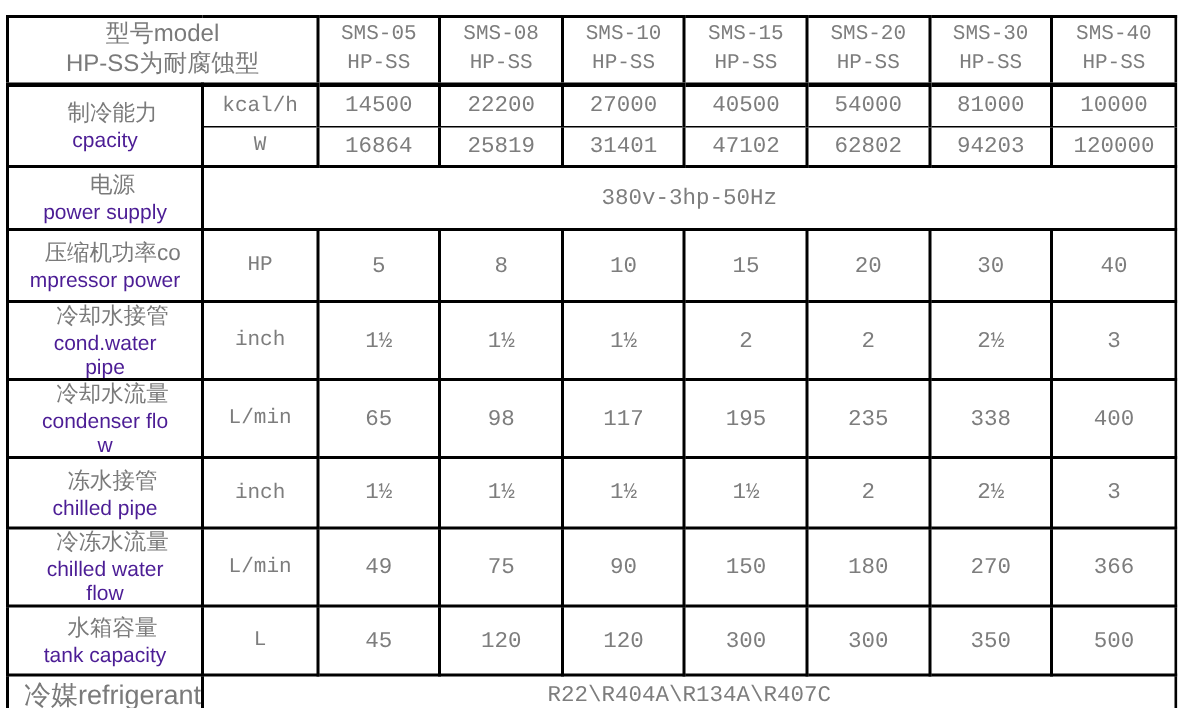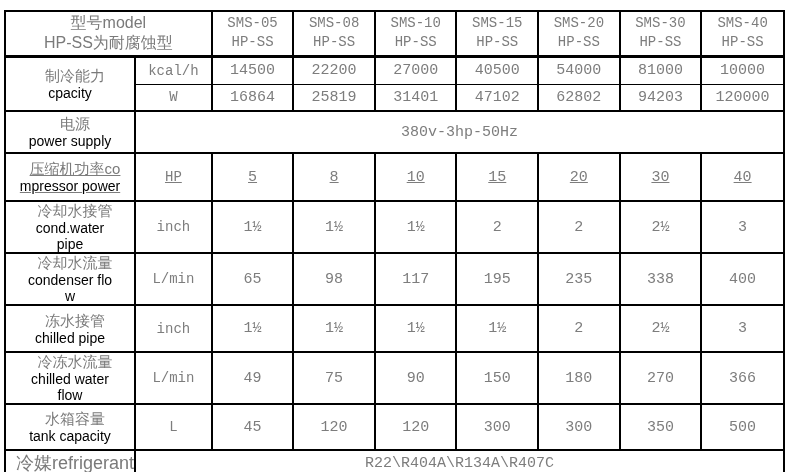--- a/index.html
+++ b/index.html
@@ -51,7 +51,7 @@
     font-size: 14px;
     line-height: 16px;
     text-align: center;
-    color: #000000;
+    color: #4c1d95;
     white-space: nowrap;
   }
   .lab-single {

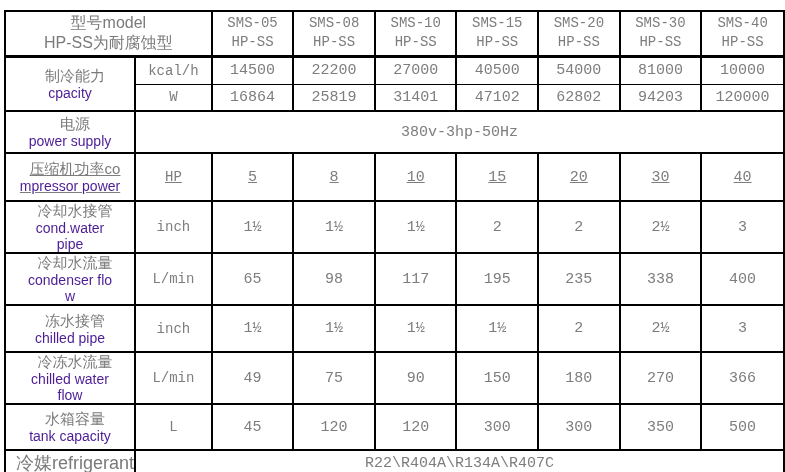--- a/index.html
+++ b/index.html
@@ -67,7 +67,7 @@
   tr.r-kcal   { height: 28px; margin-left: 16px; }
   tr.r-watt   { height: 27px; }
   tr.r-ps     { height: 42px; }
-  tr.r-comp   { height: 48px; text-decoration: underline; }
+  tr.r-comp   { height: 48px; }
   tr.r-cpipe  { height: 47px; }
   tr.r-cflow  { height: 50px; }
   tr.r-chpipe { height: 47px; margin-top: 44px; }

